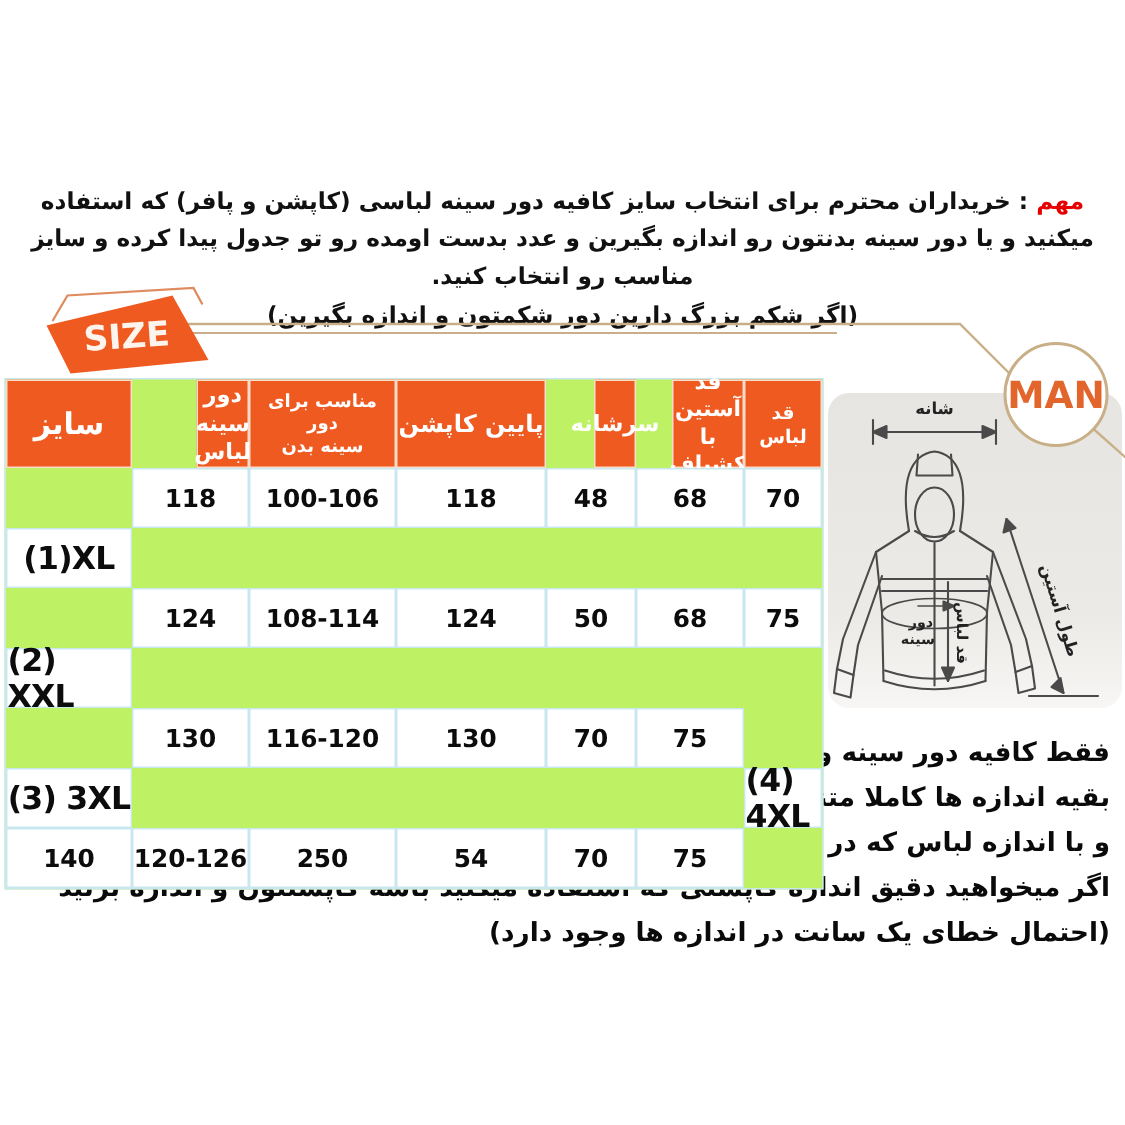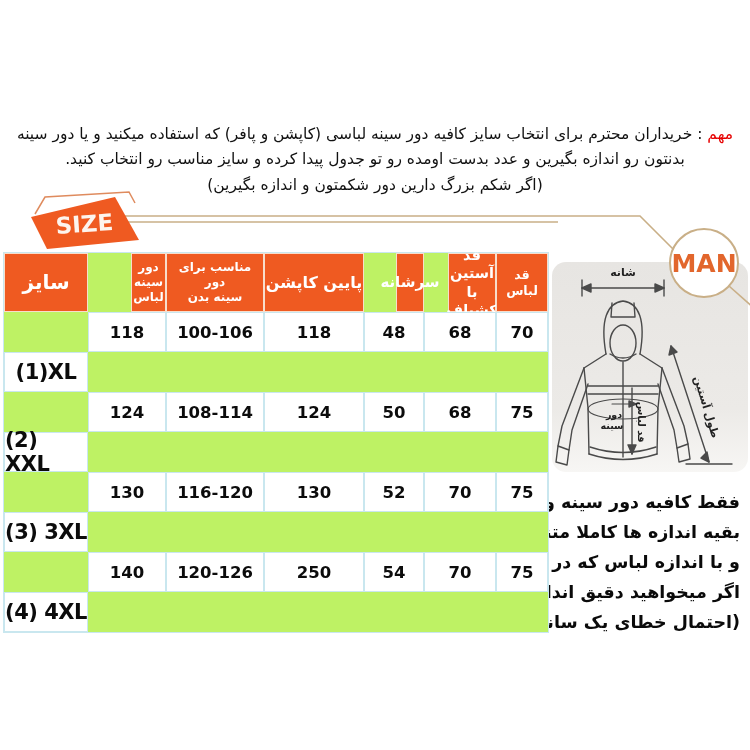--- a/index.html
+++ b/index.html
@@ -12,7 +12,7 @@
   .intro{
     position:absolute;top:122px;left:10px;width:730px;
     direction:rtl;text-align:center;
-    font-weight:normal;font-size:15.5px;line-height:25px;color:#111;
+    font-weight:bold;font-size:15.5px;line-height:25px;color:#111;
   }
   .intro .hl{color:#e60000;}
   .intro .note{margin-top:1px;}

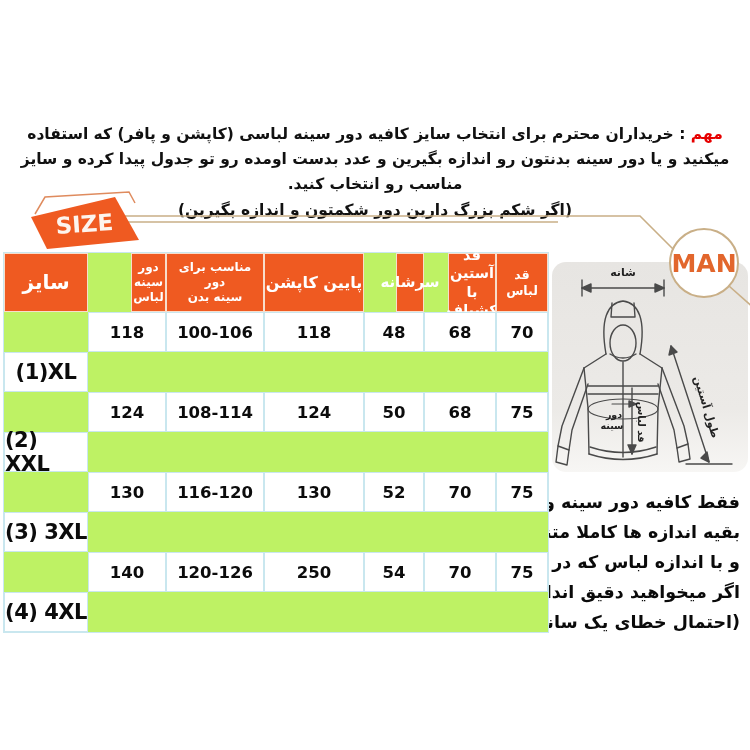--- a/index.html
+++ b/index.html
@@ -32,7 +32,7 @@
     border:1px solid #f8ddcb;white-space:pre-line;direction:rtl;line-height:1.25;
   }
   .th.c0{font-size:20px;}
-  .th.c1{font-size:12px;margin-left:43px;}
+  .th.c1{font-size:15px;margin-left:43px;}
   .th.c2{font-size:12px;}
   .th.c3{font-size:16px;}
   .th.c4{font-size:15px;margin-left:32px;}

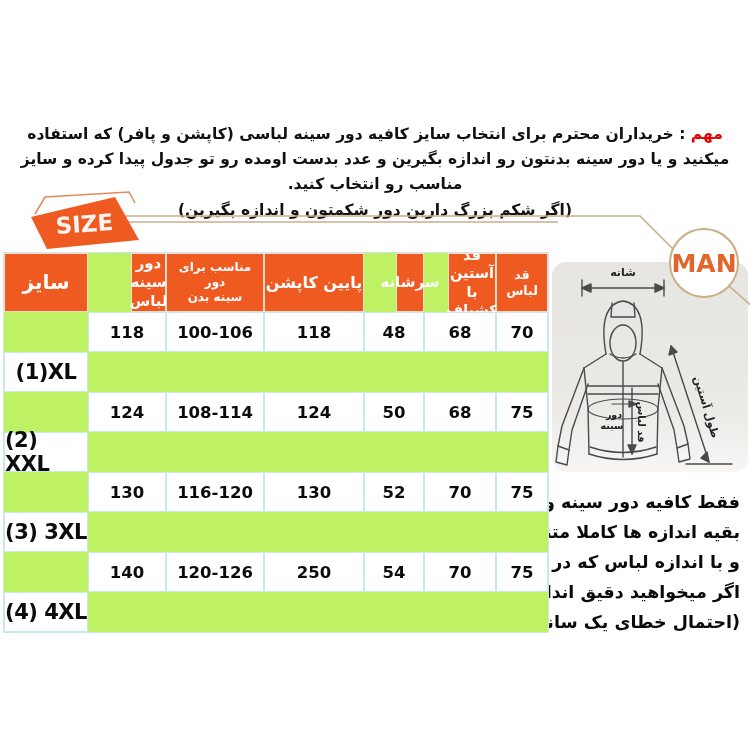--- a/index.html
+++ b/index.html
@@ -113,7 +113,6 @@
   <div class="td">130</div>
   <div class="td">116-120</div>
   <div class="td">130</div>
-  <div class="td">52</div>
   <div class="td">70</div>
   <div class="td">75</div>
 

